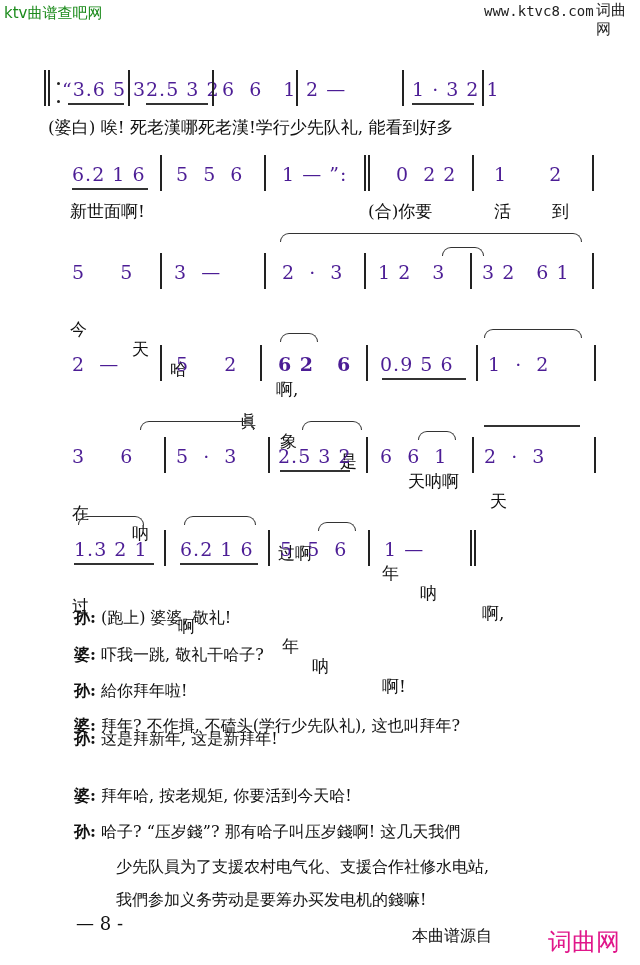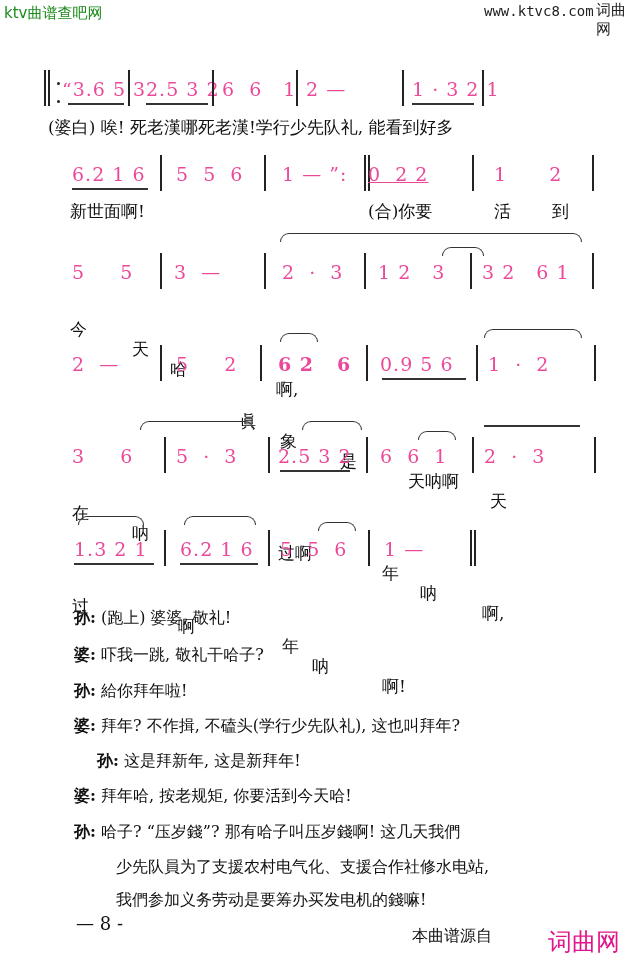--- a/index.html
+++ b/index.html
@@ -12,7 +12,7 @@
   .wm-right-cn { position: absolute; left: 596px; top: 1px; font-size: 15px; color: #222; }
   .barline { position: absolute; top: 0; width: 1.5px; height: 36px; background: #222; }
   .double { position: absolute; top: 0; width: 6px; height: 36px; border-left: 2px solid #222; border-right: 2px solid #222; box-sizing: border-box; }
-  .note { position: absolute; top: 8px; font-family: "DejaVu Serif", serif; font-size: 19px; color: #ec4899; letter-spacing: 1px; white-space: pre; text-align: center; }
+  .note { position: absolute; top: 8px; font-family: "DejaVu Serif", serif; font-size: 19px; color: #4c1d95; letter-spacing: 1px; white-space: pre; text-align: center; }
   .ul { position: absolute; height: 1.5px; background: #333; }
   .dot { position: absolute; width: 3px; height: 3px; background: #222; border-radius: 50%; }
   .slur { position: absolute; height: 8px; border-top: 1.5px solid #333; border-radius: 10px 10px 0 0; border-left: 1px solid #333; border-right: 1px solid #333; }

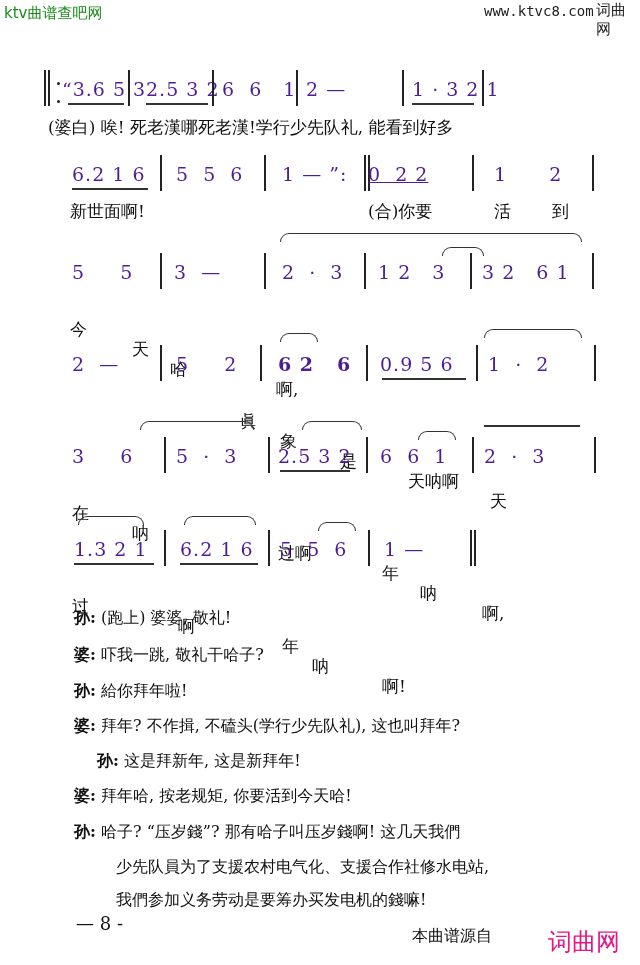--- a/index.html
+++ b/index.html
@@ -59,7 +59,7 @@
   <div class="barline" style="left:264px;"></div>
   <div class="note" style="left:282px;">1 — ”:</div>
   <div class="double" style="left:364px;"></div>
-  <div class="note" style="left:368px;text-decoration:underline;">0  2 2</div>
+  <div class="note" style="left:396px;">0  2 2</div>
   <div class="barline" style="left:472px;"></div>
   <div class="note" style="left:494px;">1      2</div>
   <div class="barline" style="left:592px;"></div>

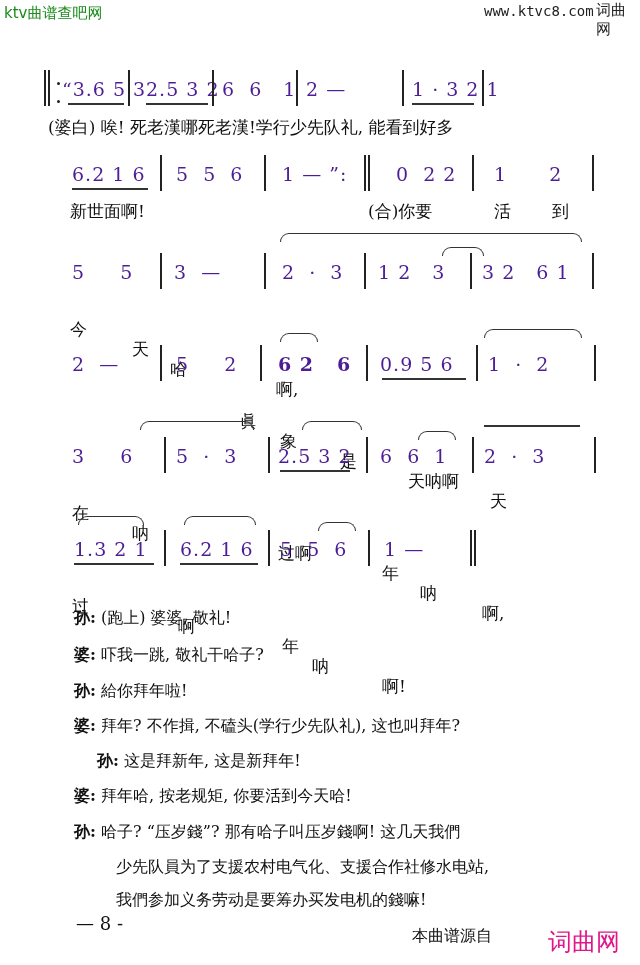--- a/index.html
+++ b/index.html
@@ -166,7 +166,7 @@
 <div class="dialog" style="top:645px;"><span class="spk">婆:</span> <span>吓我一跳, 敬礼干哈子?</span></div>
 <div class="dialog" style="top:681px;"><span class="spk">孙:</span> <span>給你拜年啦!</span></div>
 <div class="dialog" style="top:716px;"><span class="spk">婆:</span> <span>拜年? 不作揖, 不磕头(学行少先队礼), 这也叫拜年?</span></div>
-<div class="dialog" style="top:751px;margin-left:23px;"><span class="spk">孙:</span> <span>这是拜新年, 这是新拜年!</span></div>
+<div class="dialog" style="top:729px;"><span class="spk">孙:</span> <span>这是拜新年, 这是新拜年!</span></div>
 <div class="dialog" style="top:786px;"><span class="spk">婆:</span> <span>拜年哈, 按老规矩, 你要活到今天哈!</span></div>
 <div class="dialog" style="top:822px;"><span class="spk">孙:</span> <span>哈子? “压岁錢”? 那有哈子叫压岁錢啊! 这几天我們</span></div>
 <div class="dialog" style="top:857px;left:116px;"><span>少先队員为了支援农村电气化、支援合作社修水电站,</span></div>

